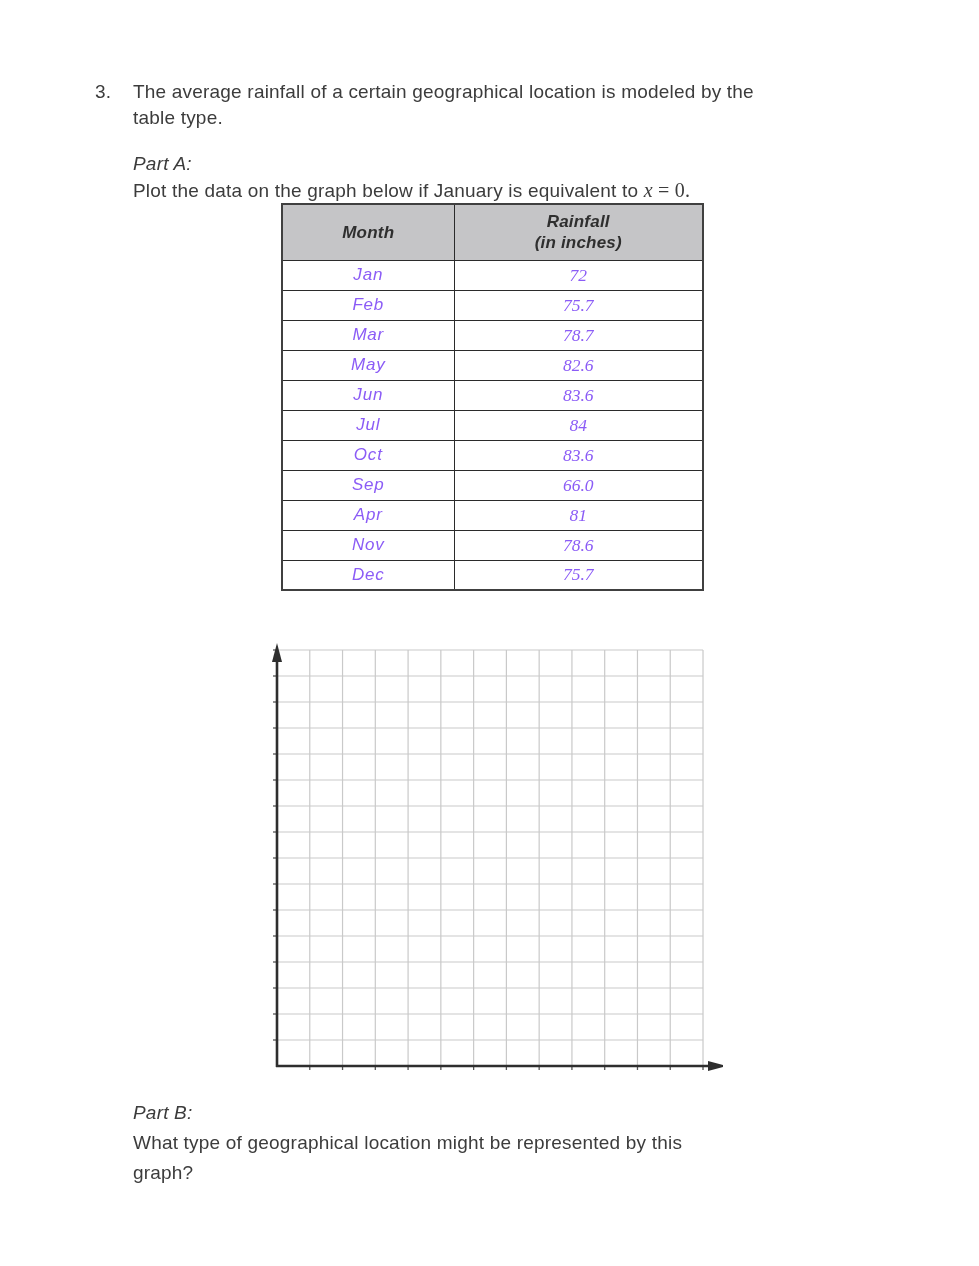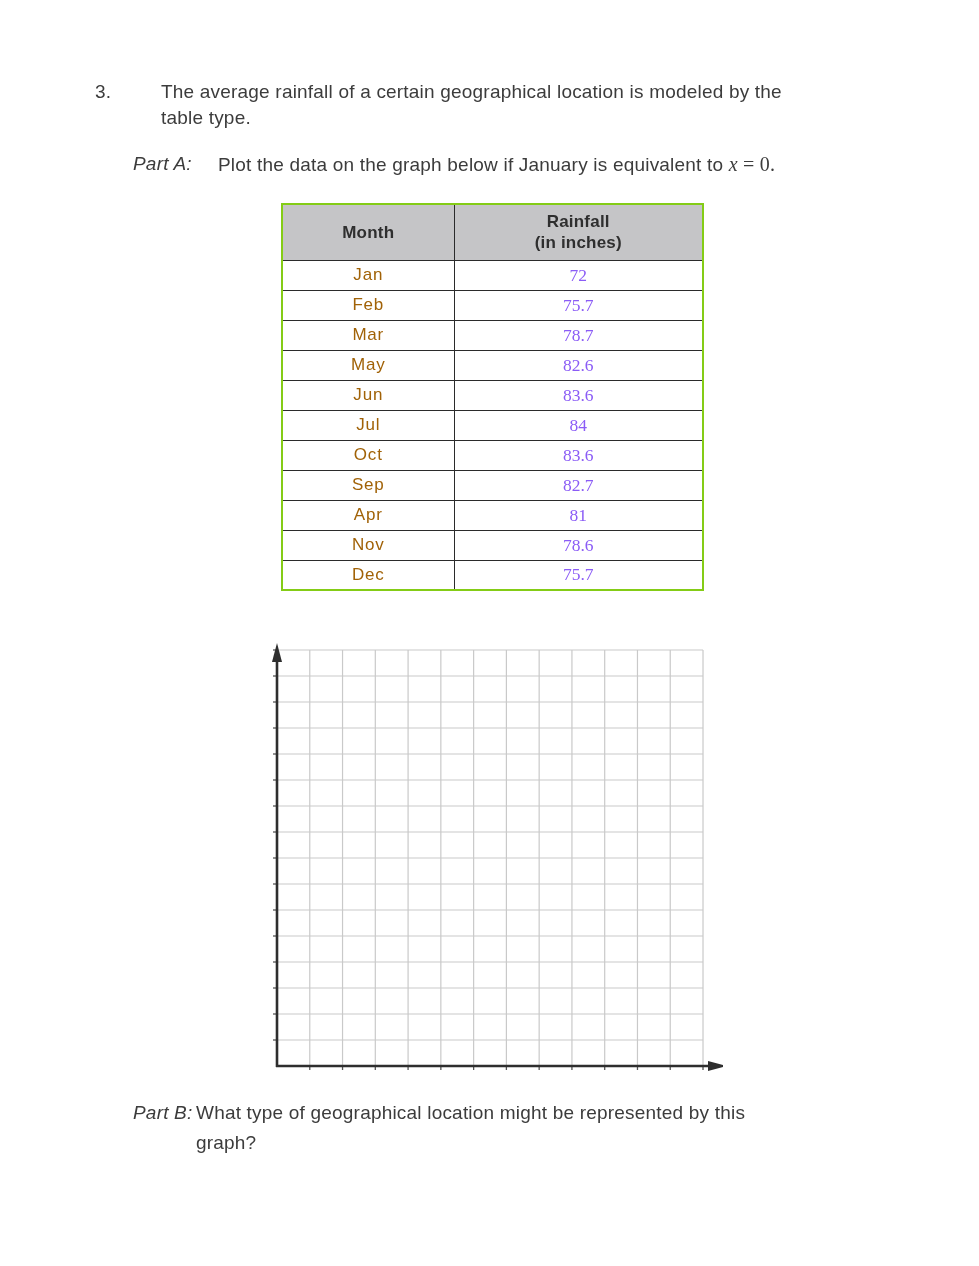--- a/index.html
+++ b/index.html
@@ -25,7 +25,7 @@
     letter-spacing: 0.2px;
   }
   .qnum { width: 38px; flex: 0 0 38px; }
-  .qtext div { white-space: nowrap; margin-left: 28px; }
+  .qtext div { white-space: nowrap; }
 
   
   .part-row {

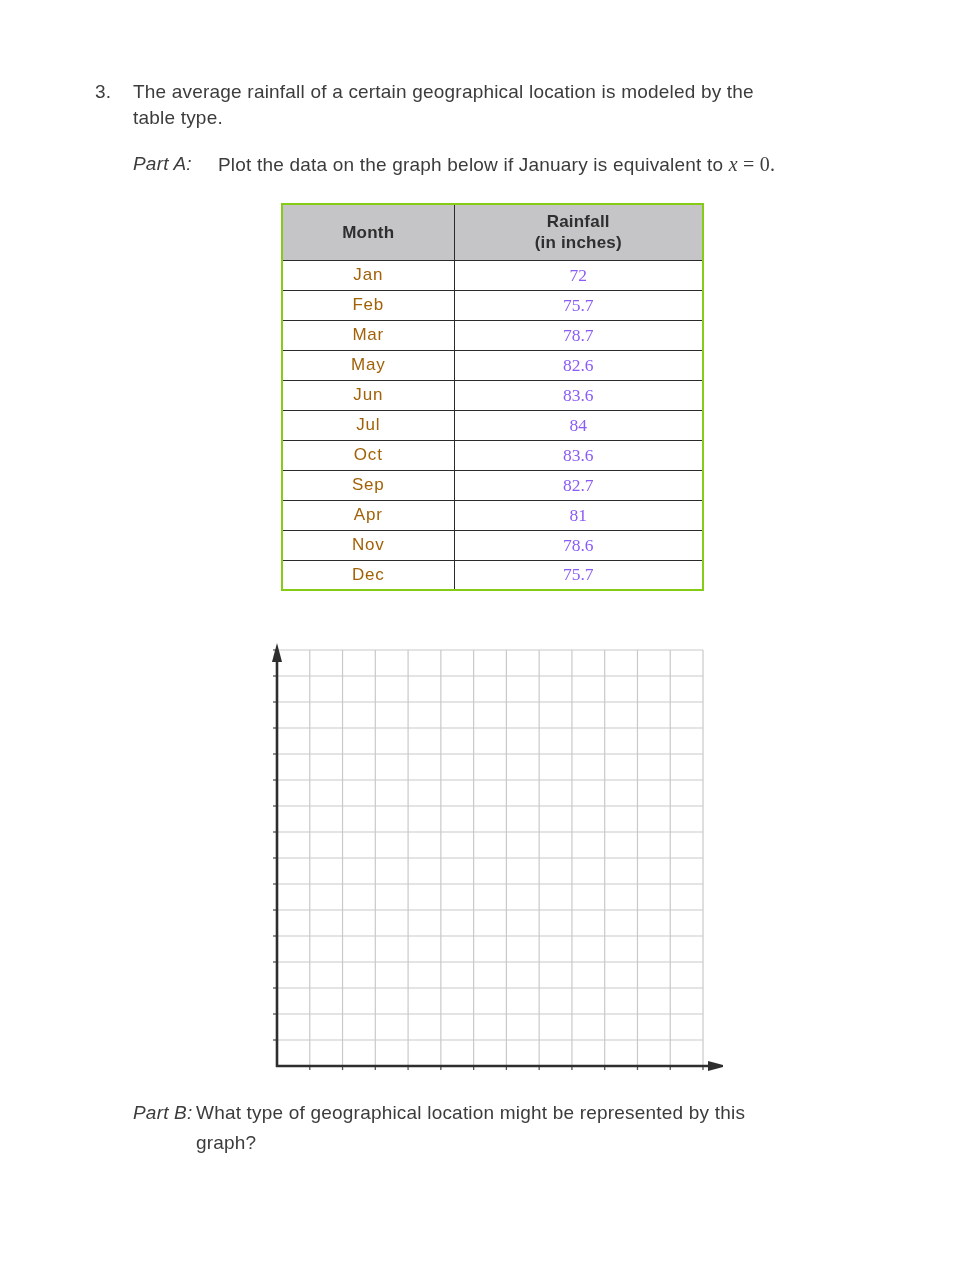--- a/index.html
+++ b/index.html
@@ -33,6 +33,7 @@
     display: flex;
     font-size: 19px;
     letter-spacing: 0.2px;
+    flex-direction: column;
   }
   .part-label { font-style: italic; flex: 0 0 auto; }
   .part-a { top: 151px; left: 133px; line-height: 26px; }

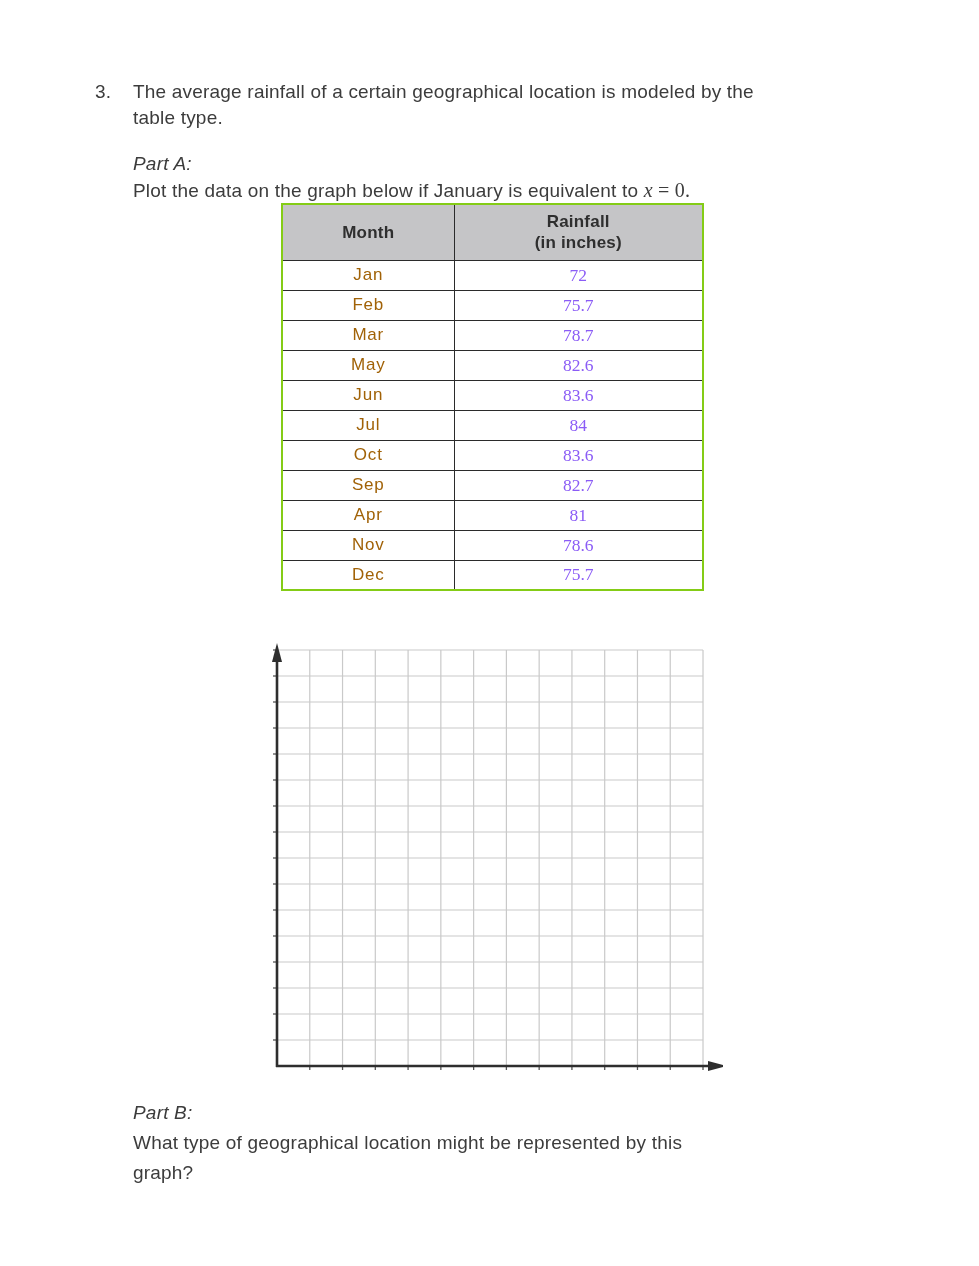--- a/index.html
+++ b/index.html
@@ -59,7 +59,8 @@
     width: 423px;
     border-collapse: collapse;
     table-layout: fixed;
-    border: 2px solid #84cc16;
+    border: 2px solid #404040;
+    font-style: italic;
   }
   .rainfall-table th, .rainfall-table td {
     border: 1px solid #2b2b2b;

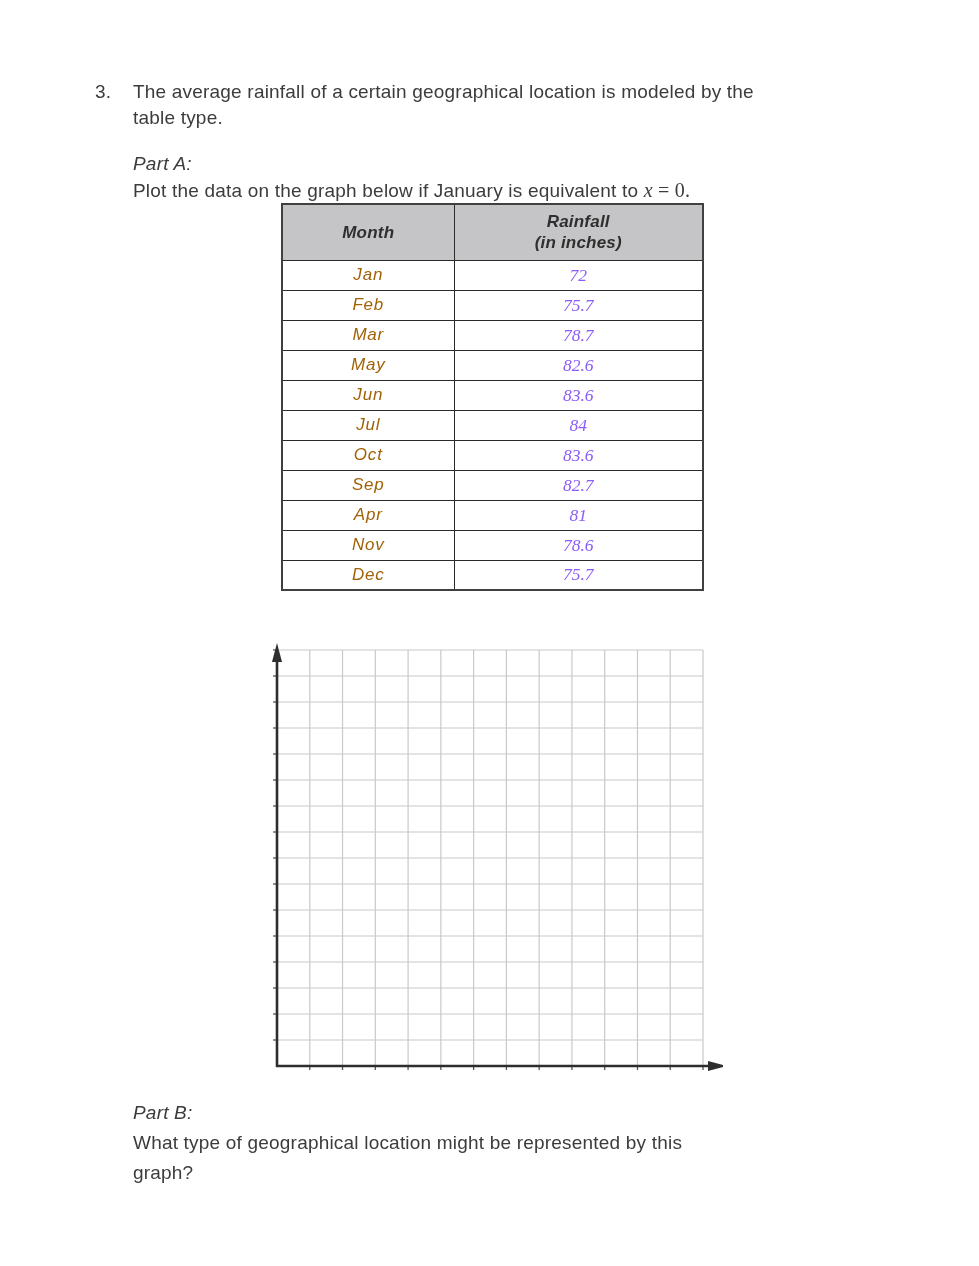--- a/index.html
+++ b/index.html
@@ -83,7 +83,7 @@
   .rainfall-table tbody td.month-cell {
     font-size: 17px;
     letter-spacing: 0.8px;
-    color: #a16207;
+    color: #8b5cf6;
   }
   .rainfall-table tbody td.rain-cell {
     font-family: "Liberation Serif", serif;

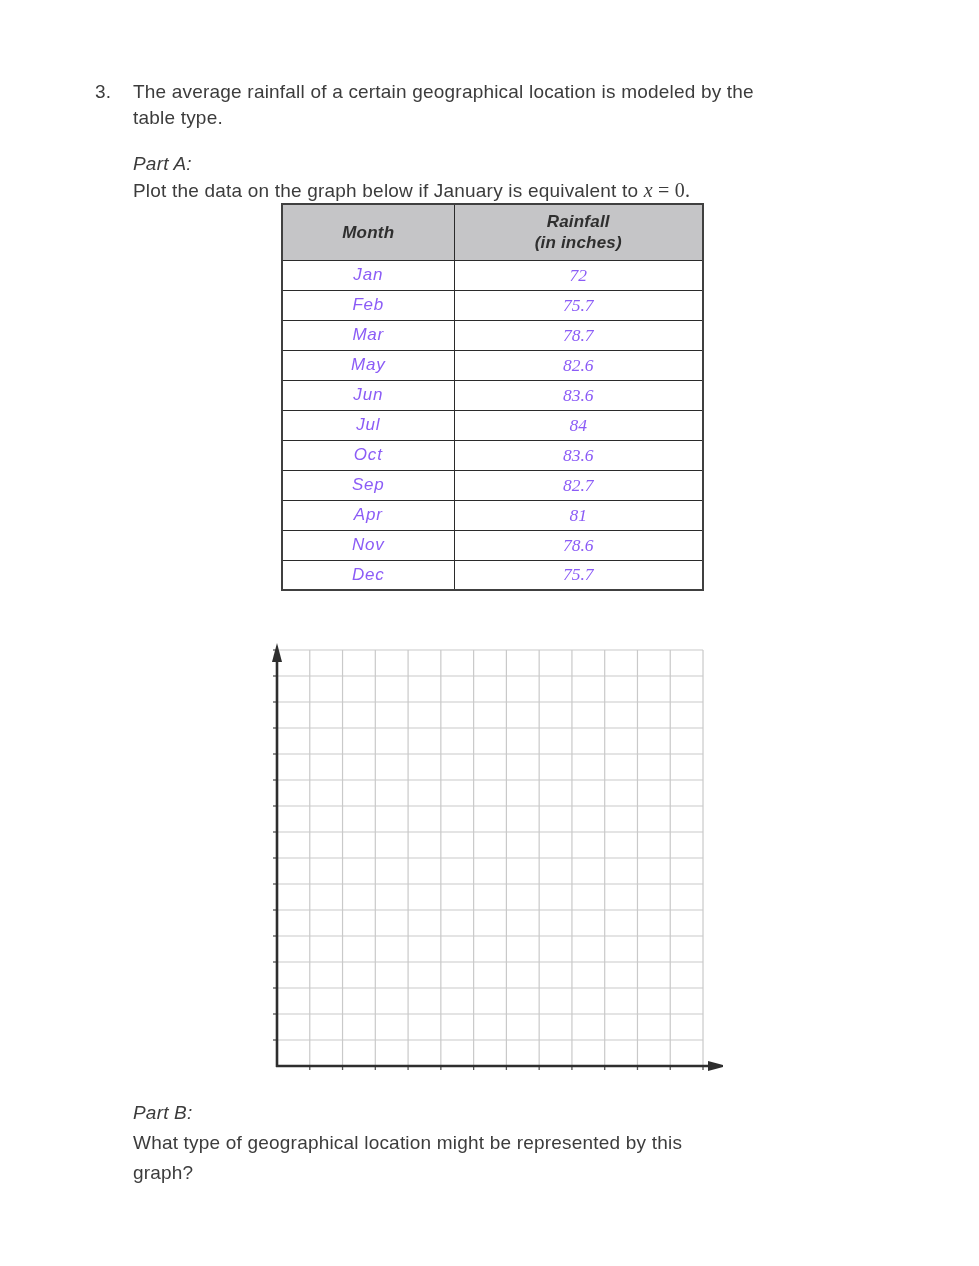--- a/index.html
+++ b/index.html
@@ -163,7 +163,7 @@
         </tr>
         <tr>
           <td class="month-cell">Sep</td>
-          <td class="rain-cell">82.7</td>
+          <td class="rain-cell">66.0</td>
         </tr>
         <tr>
           <td class="month-cell">Apr</td>

